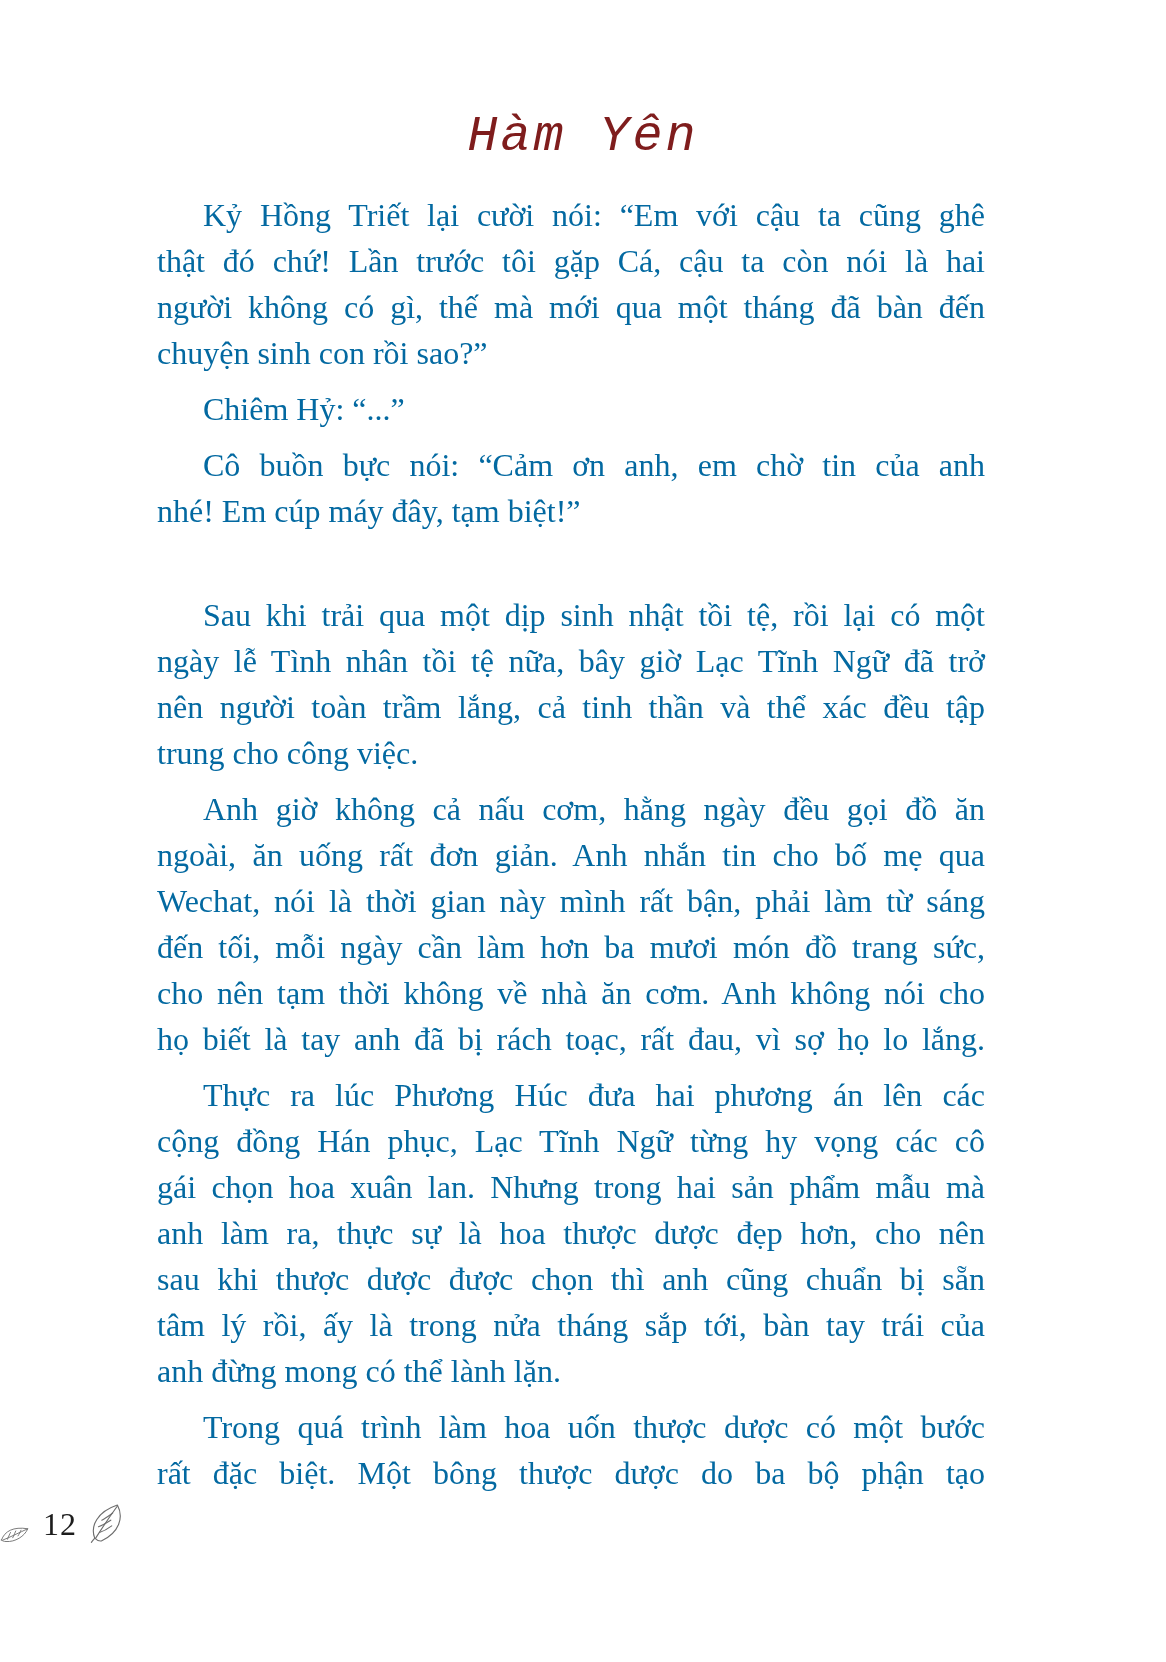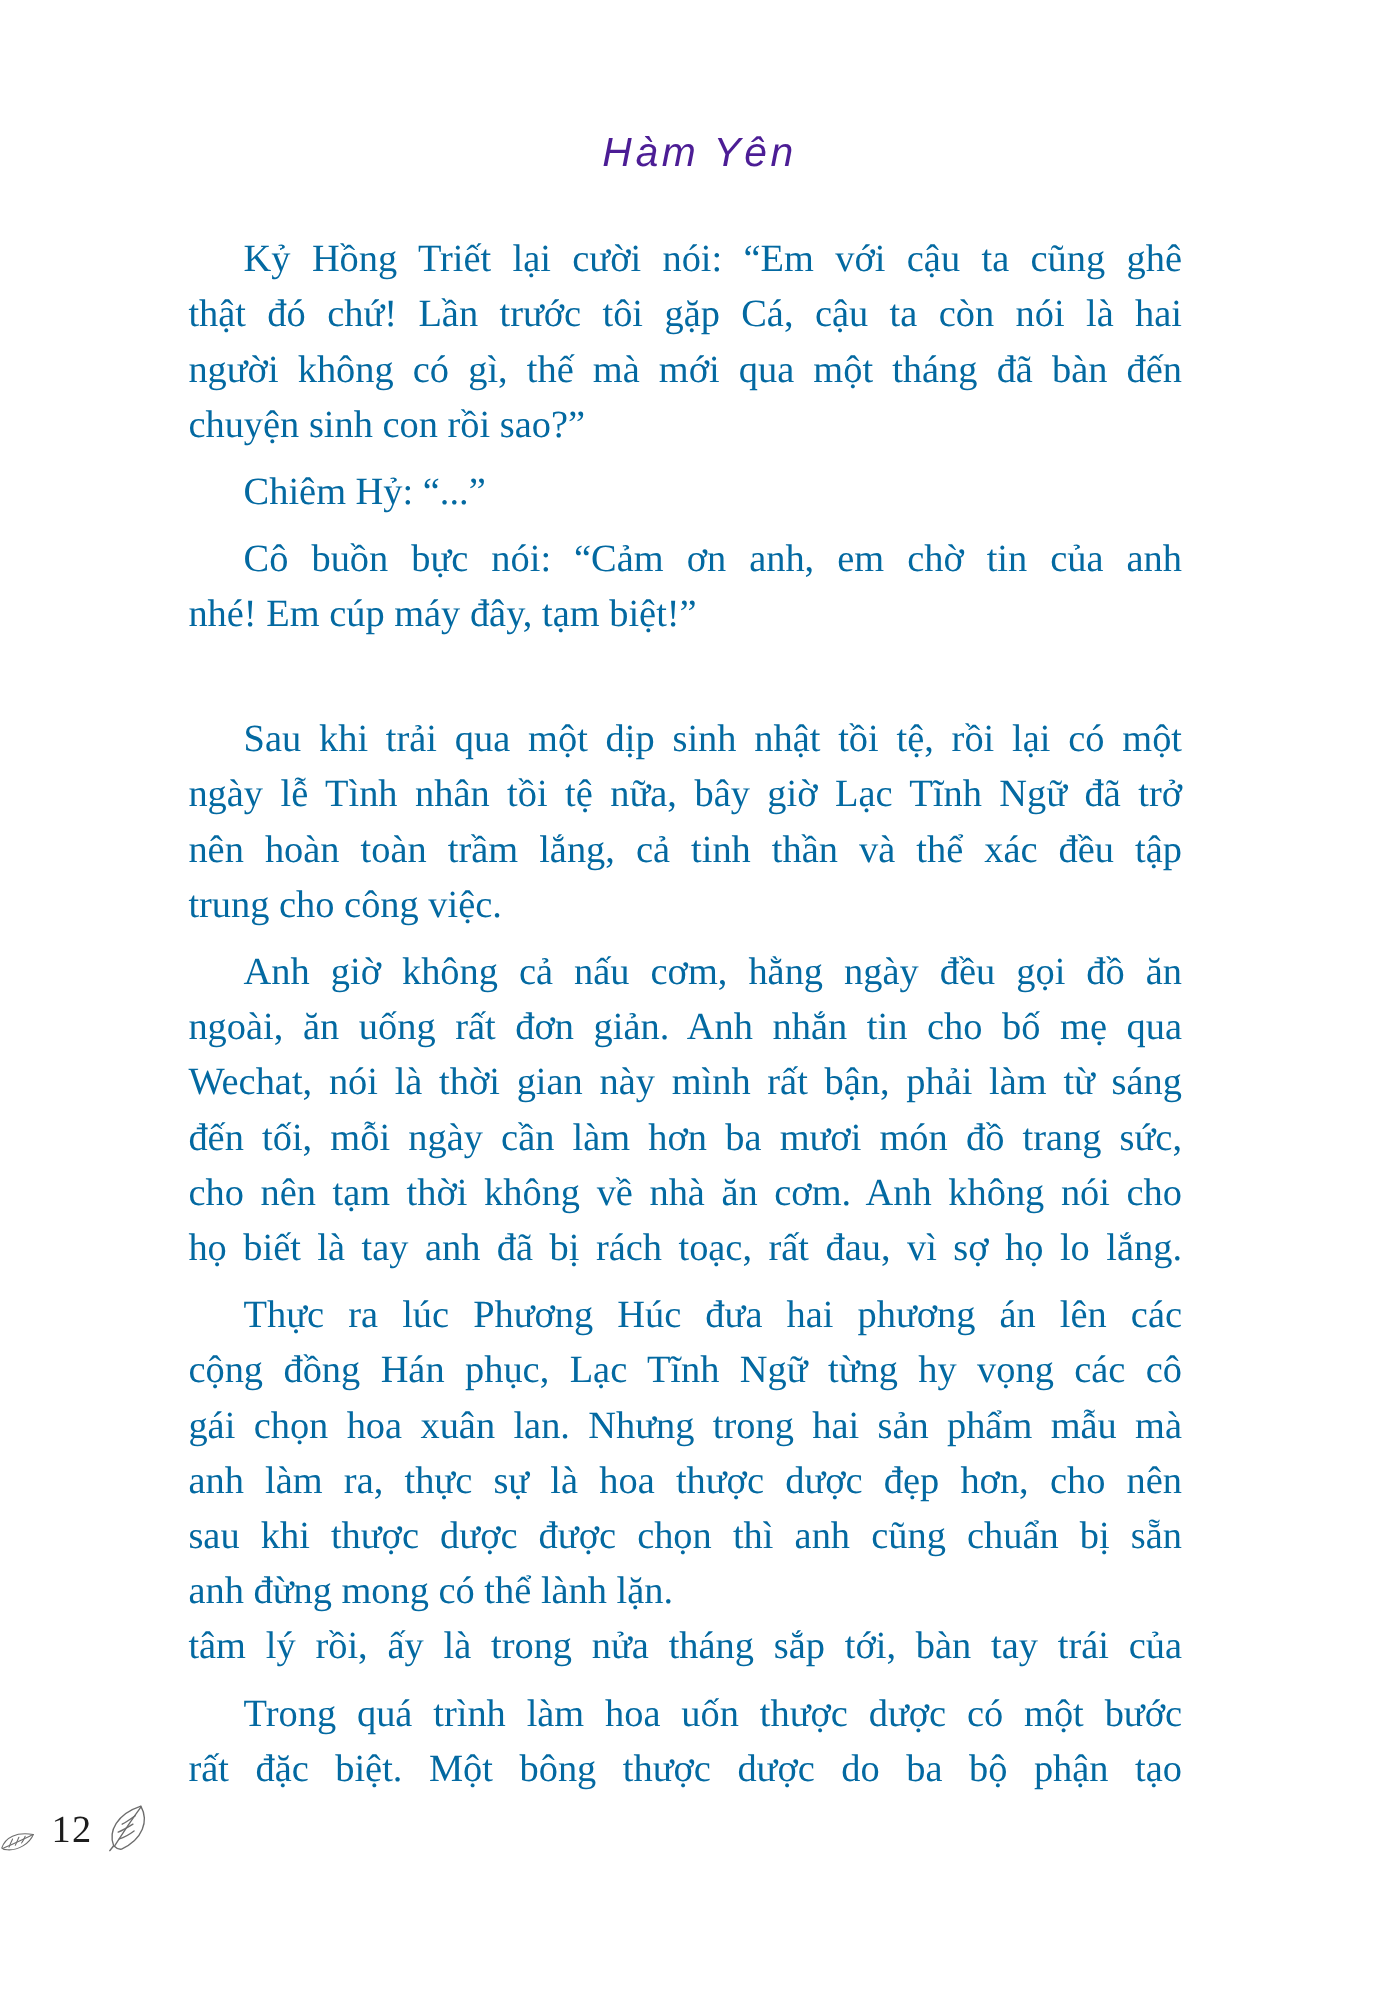--- a/index.html
+++ b/index.html
@@ -22,11 +22,11 @@
     left: 0;
     width: 100%;
     text-align: center;
-    font-family: Liberation Sans, sans-serif;
+    font-family: Liberation Mono, monospace;
     font-style: italic;
-    font-size: 34px;
+    font-size: 50px;
     letter-spacing: 3px;
-    color: #4c1d95;
+    color: #7f1d1d;
   }
   .body-block {
     position: absolute;

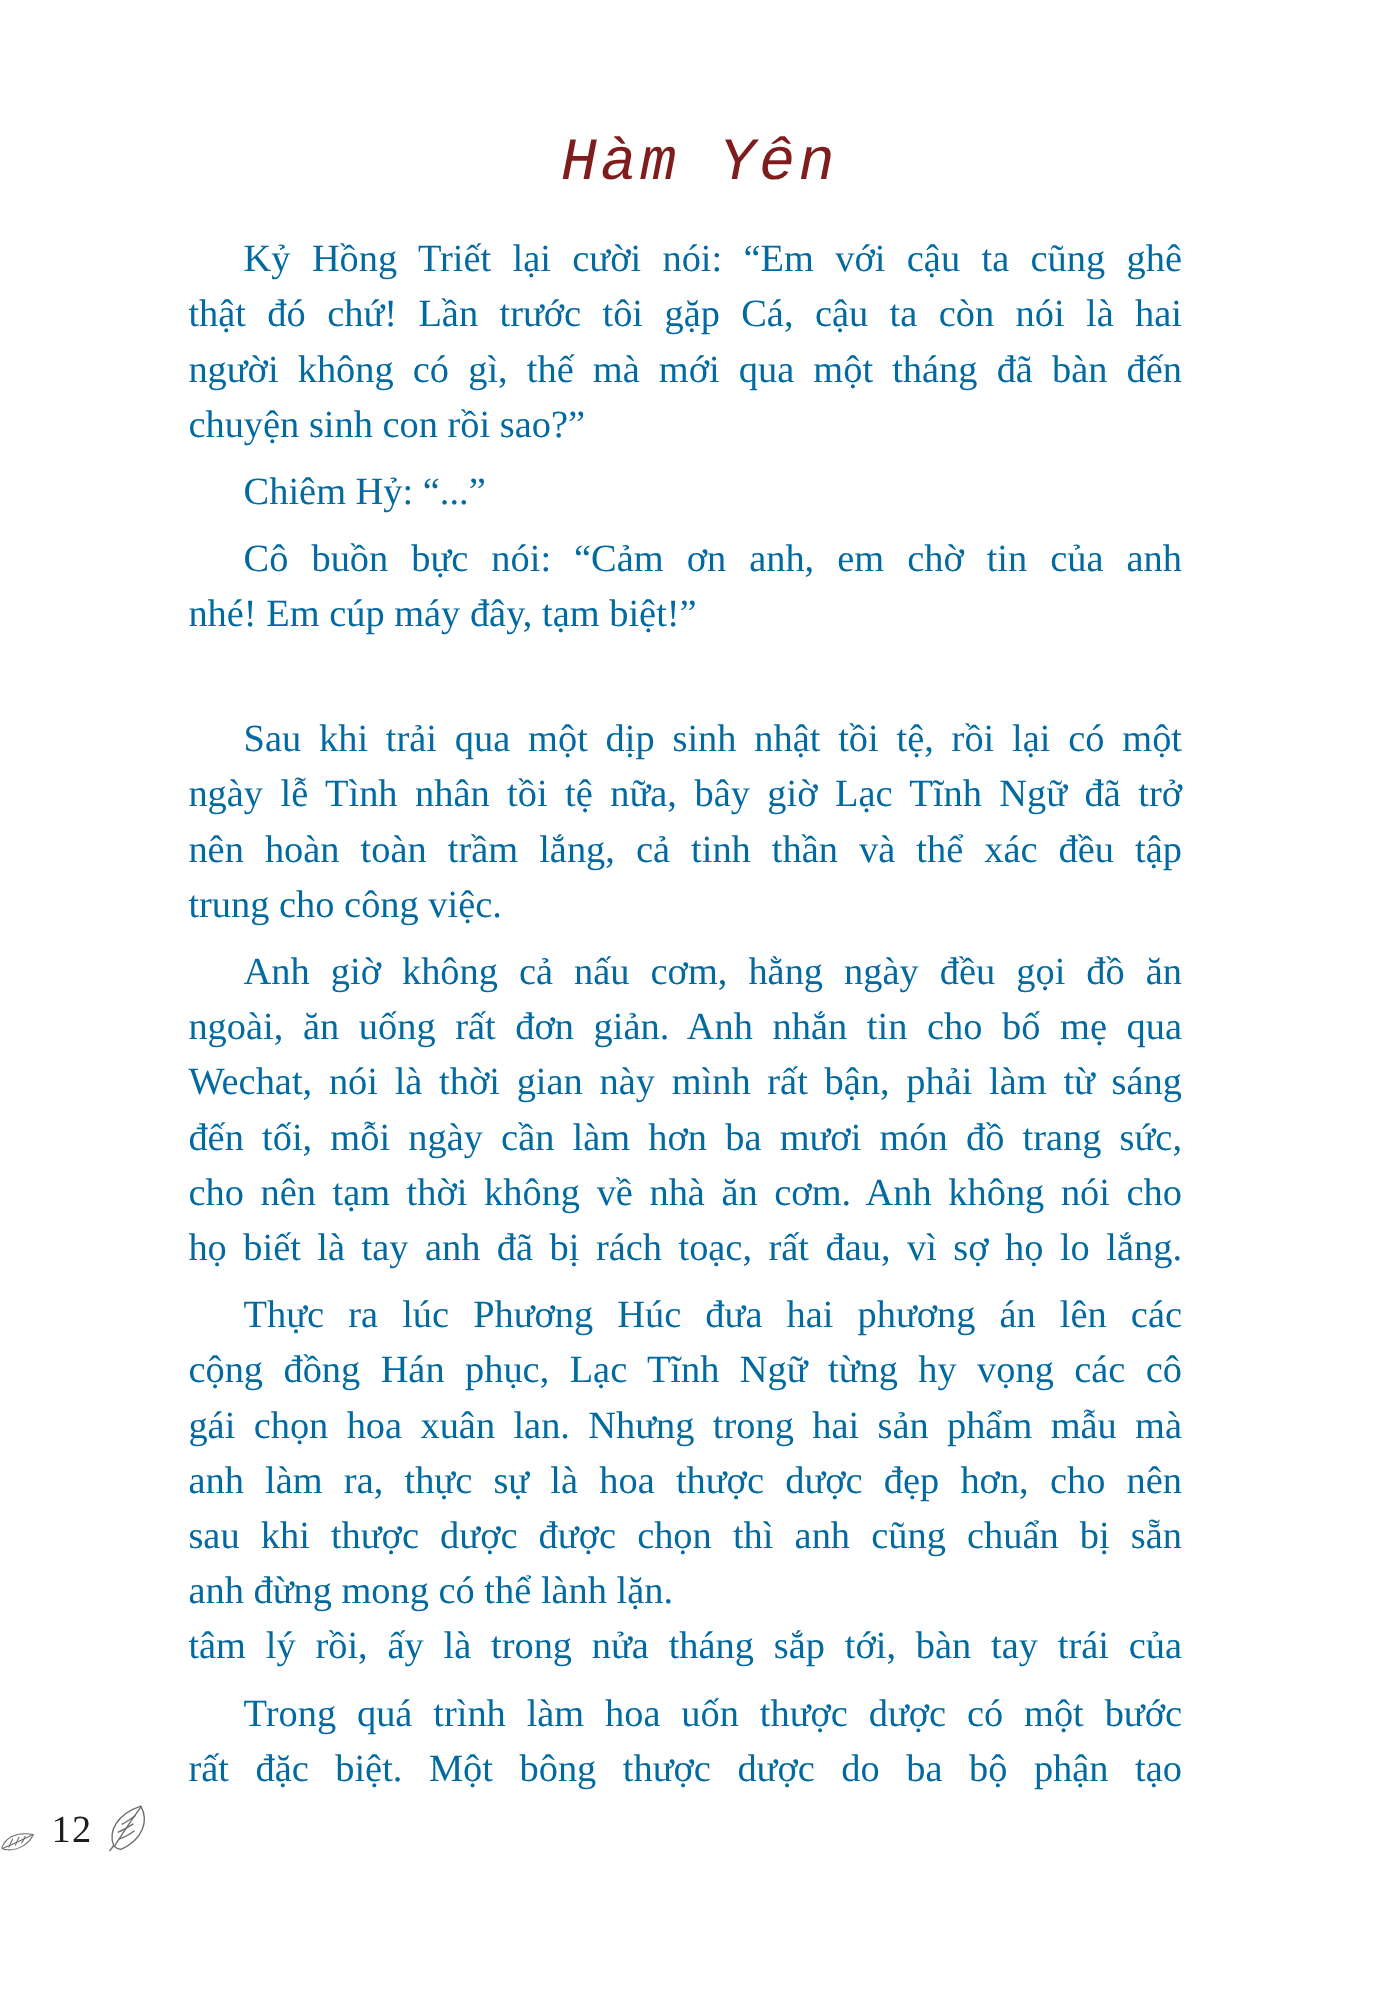--- a/index.html
+++ b/index.html
@@ -96,7 +96,7 @@
       <div class="para scene-break">
         <div class="line first">Sau khi trải qua một dịp sinh nhật tồi tệ, rồi lại có một</div>
         <div class="line">ngày lễ Tình nhân tồi tệ nữa, bây giờ Lạc Tĩnh Ngữ đã trở</div>
-        <div class="line">nên hoàn toàn trầm lắng, cả tinh thần và thể xác đều tập</div>
+        <div class="line">nên người toàn trầm lắng, cả tinh thần và thể xác đều tập</div>
         <div class="line endline">trung cho công việc.</div>
       </div>
       <div class="para">

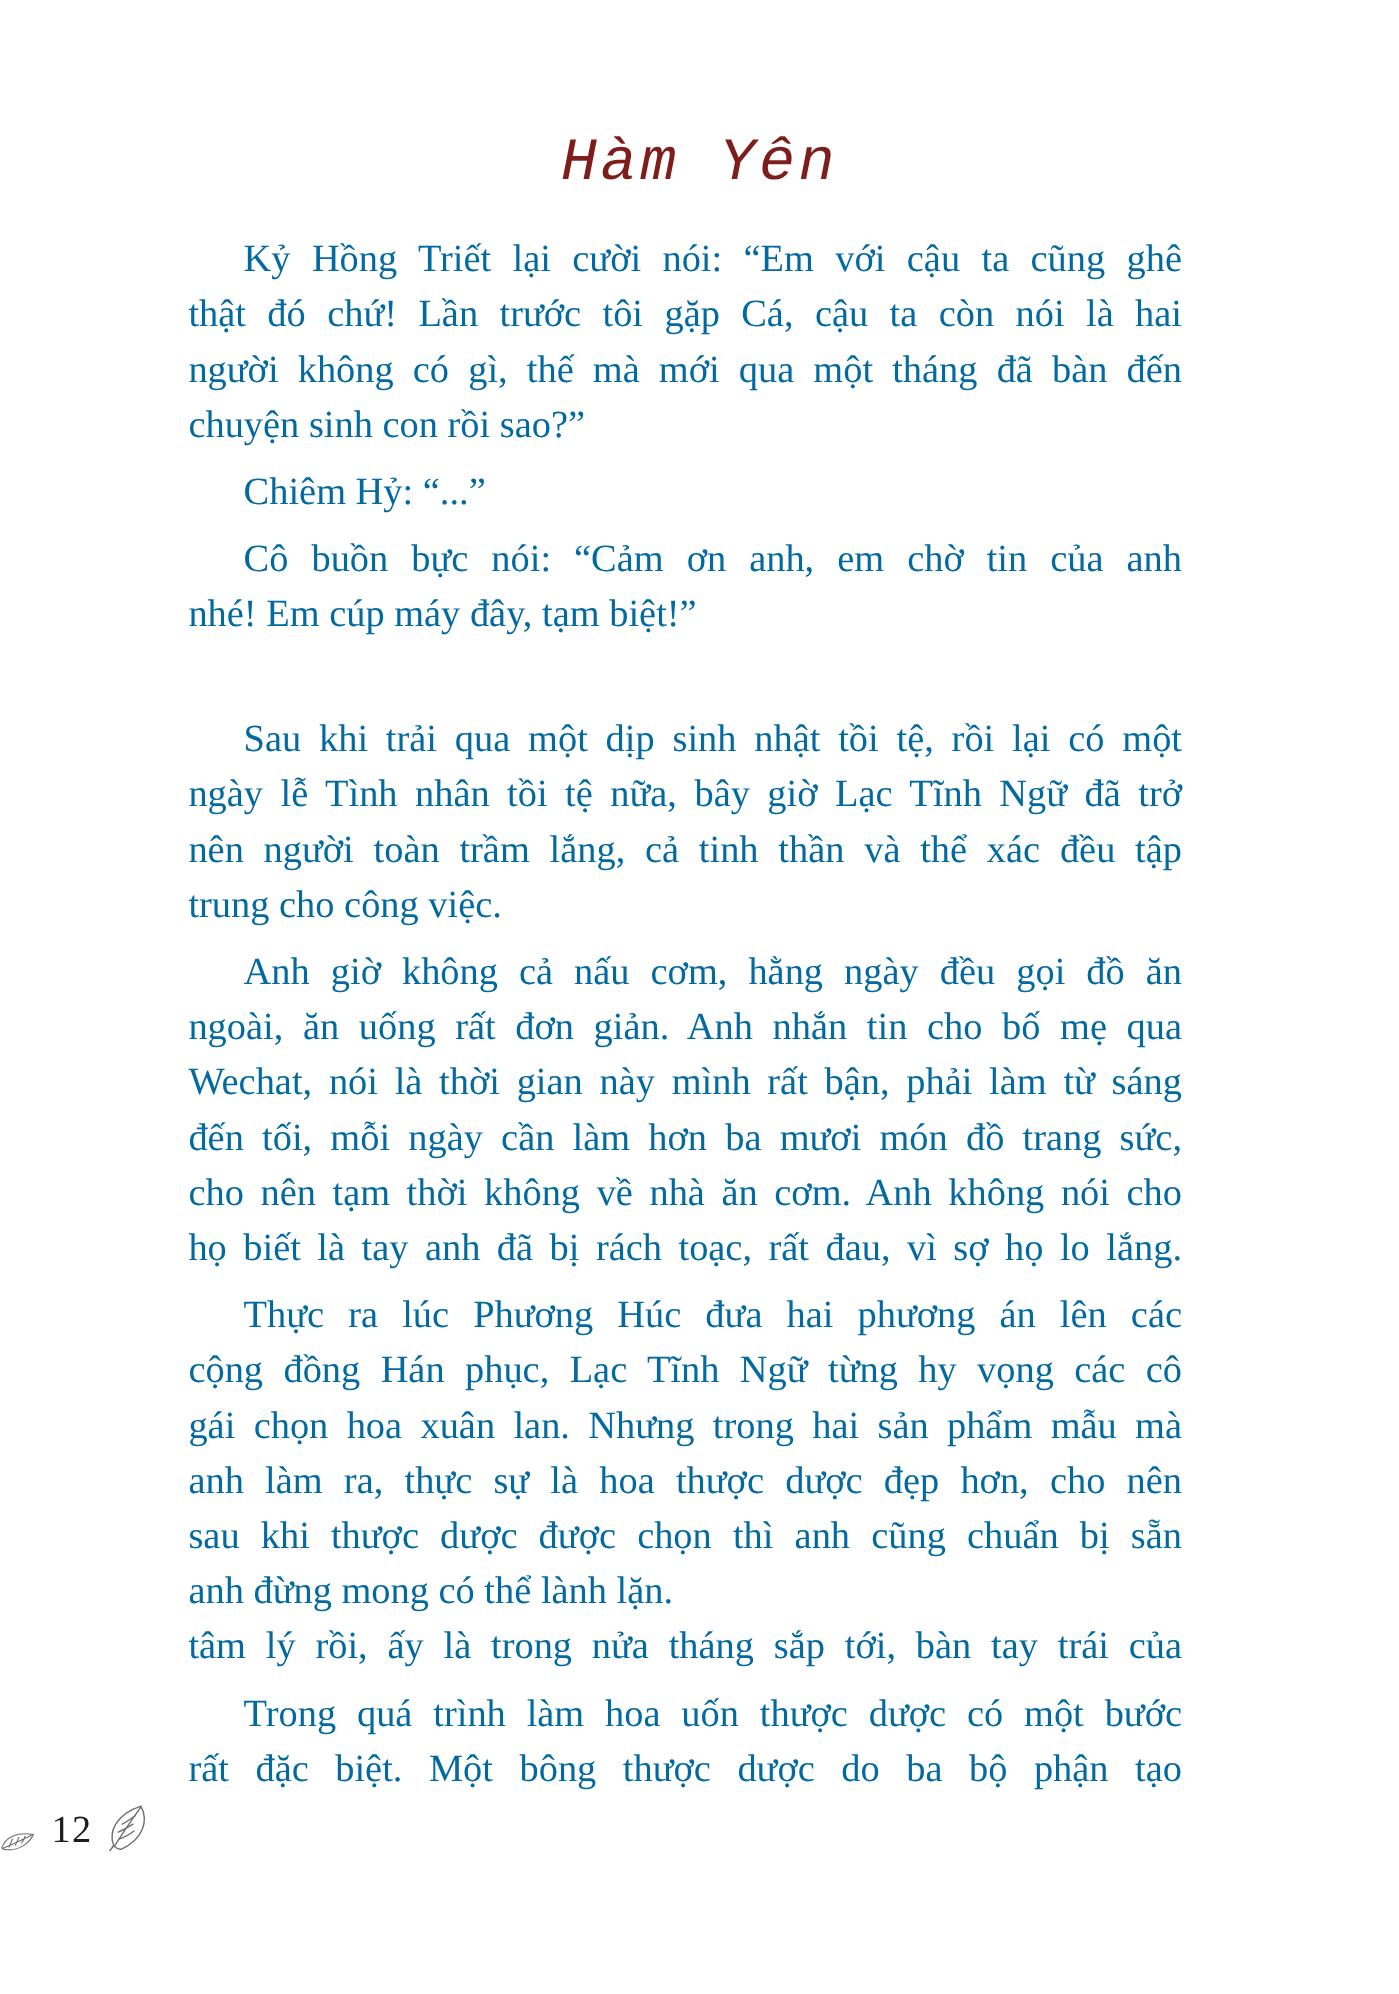--- a/index.html
+++ b/index.html
@@ -113,8 +113,8 @@
         <div class="line">gái chọn hoa xuân lan. Nhưng trong hai sản phẩm mẫu mà</div>
         <div class="line">anh làm ra, thực sự là hoa thược dược đẹp hơn, cho nên</div>
         <div class="line">sau khi thược dược được chọn thì anh cũng chuẩn bị sẵn</div>
+        <div class="line">tâm lý rồi, ấy là trong nửa tháng sắp tới, bàn tay trái của</div>
         <div class="line endline">anh đừng mong có thể lành lặn.</div>
-        <div class="line">tâm lý rồi, ấy là trong nửa tháng sắp tới, bàn tay trái của</div>
       </div>
       <div class="para">
         <div class="line first">Trong quá trình làm hoa uốn thược dược có một bước</div>

